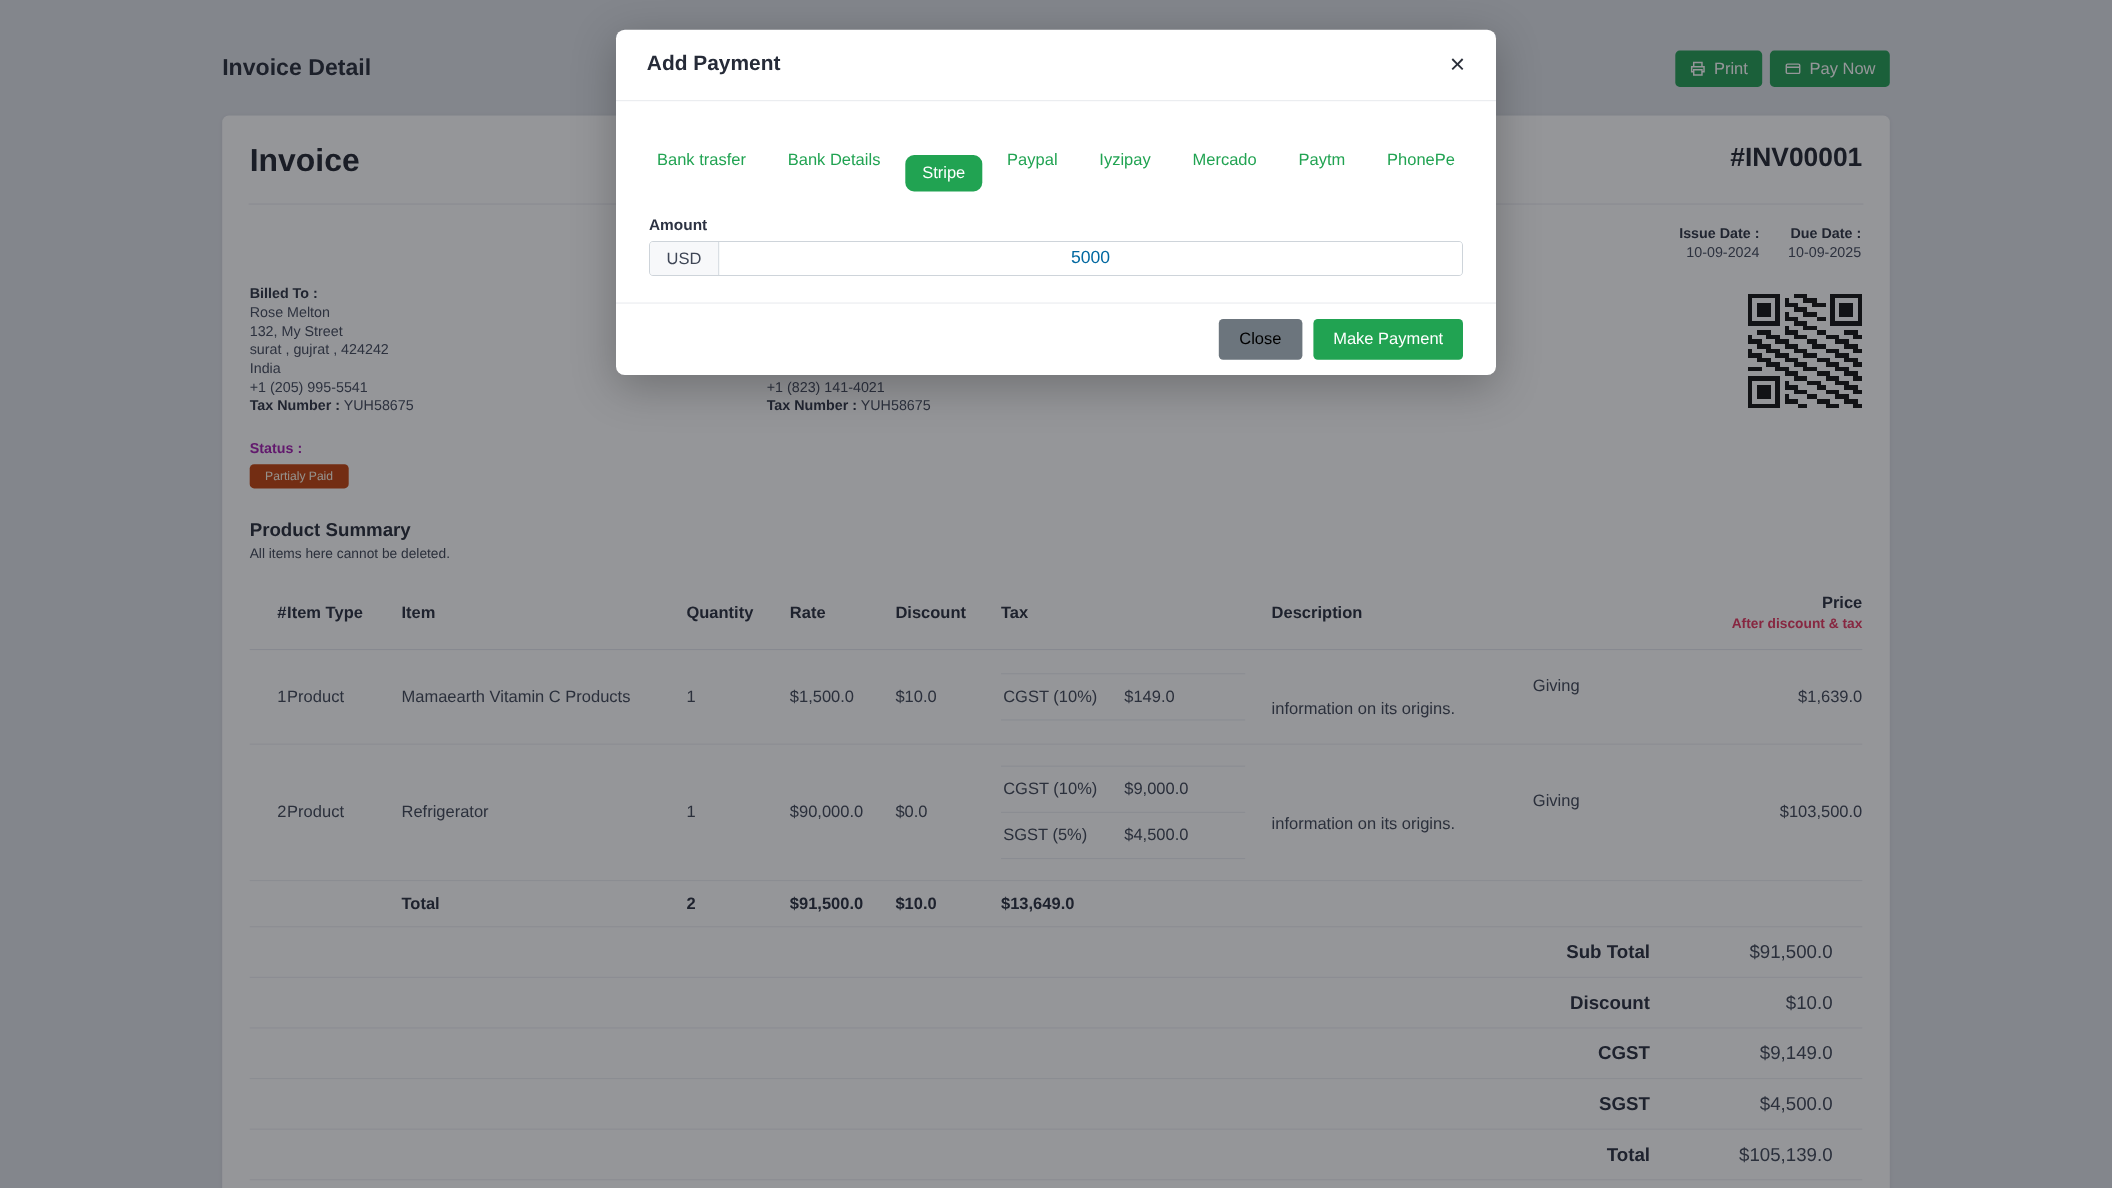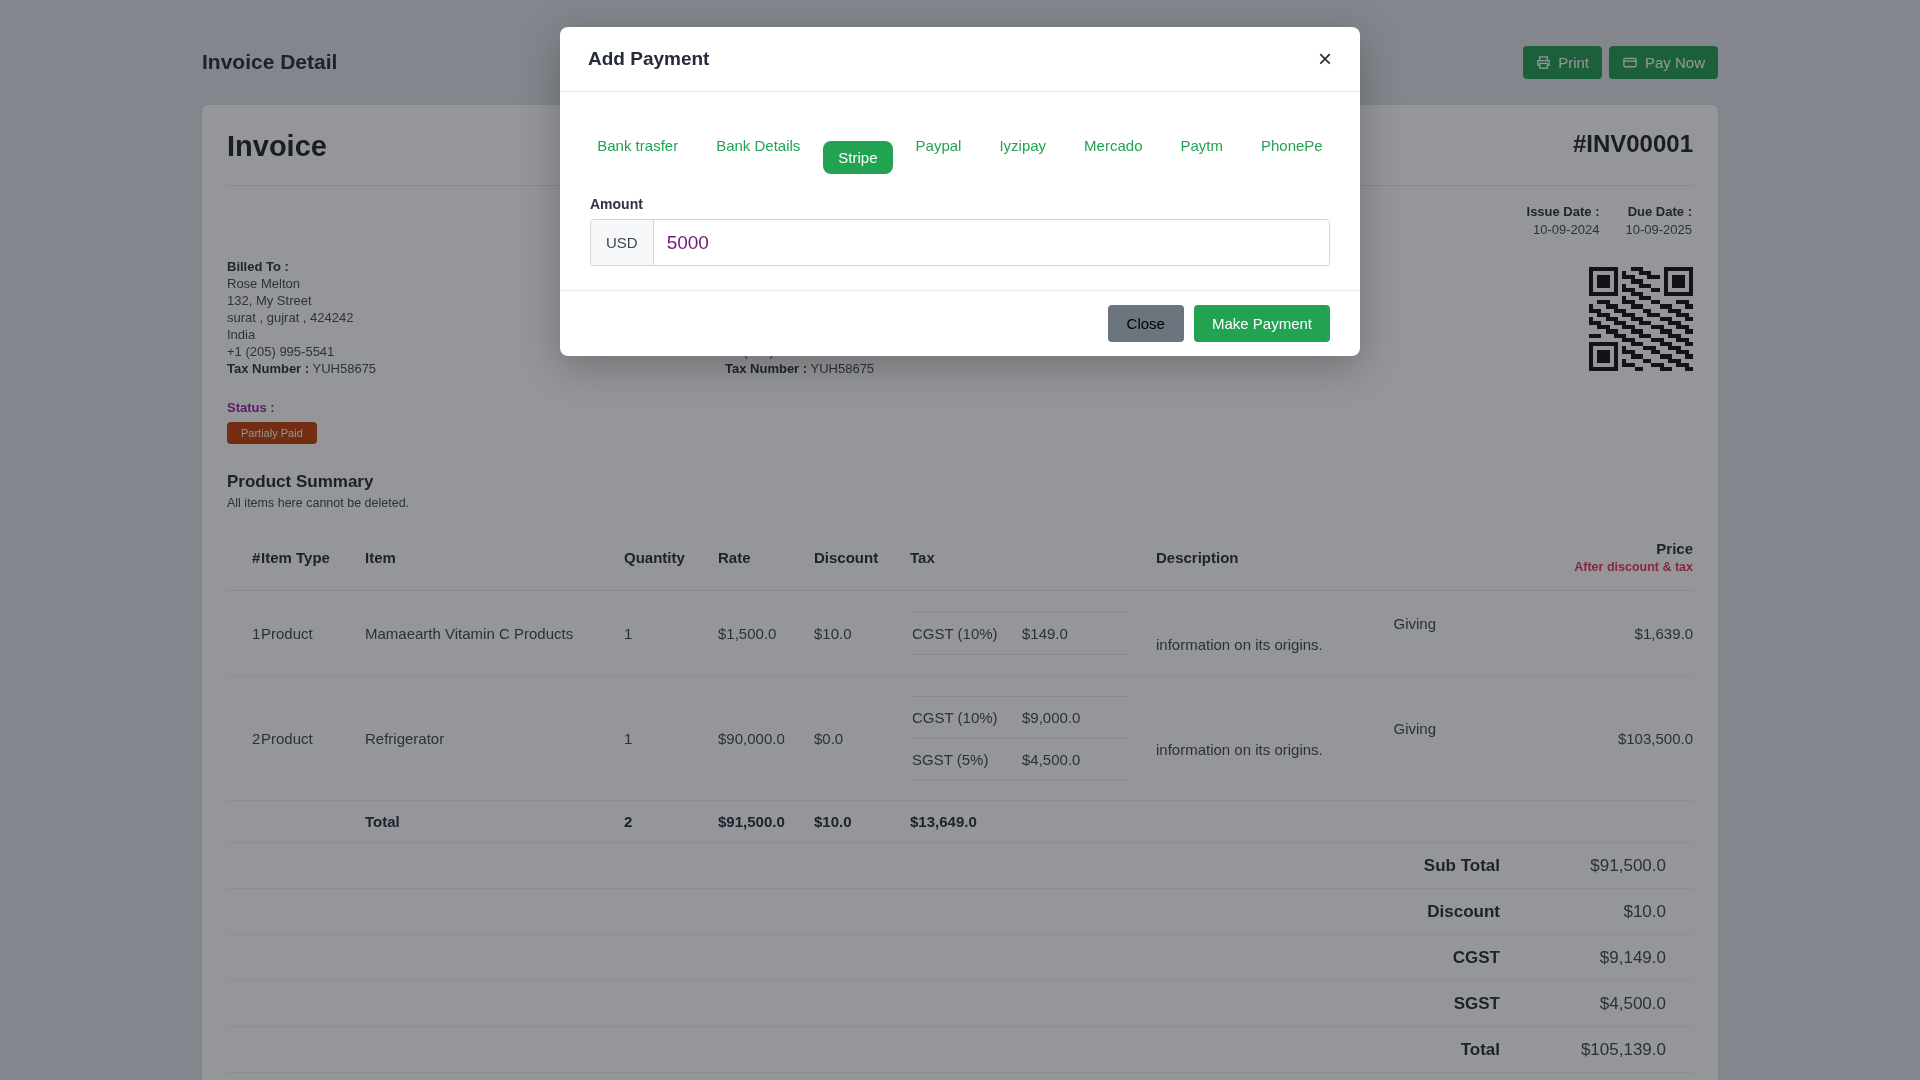--- a/index.html
+++ b/index.html
@@ -79,7 +79,7 @@
          color:#21a352; padding:8px 15px; border-radius:8px; }
   .tab.active { background:#21a352; color:#fff;margin-top:25px; }
   .amount-label { margin:22px 30px 7px 30px; font-size:14px; font-weight:700; color:#2c3242; }
-  .input-group { margin:0 30px 24px 30px; display:flex; height:47px;
+  .input-group { margin:0 30px 24px 30px; display:flex; height:32px;
                  border:1px solid #ced4da; border-radius:4px; overflow:hidden; }
   .input-prefix { display:flex; align-items:center; padding:0 15px; background:#f7f8fa;
                   border-right:1px solid #ced4da; font-size:15px; color:#3f4656; }

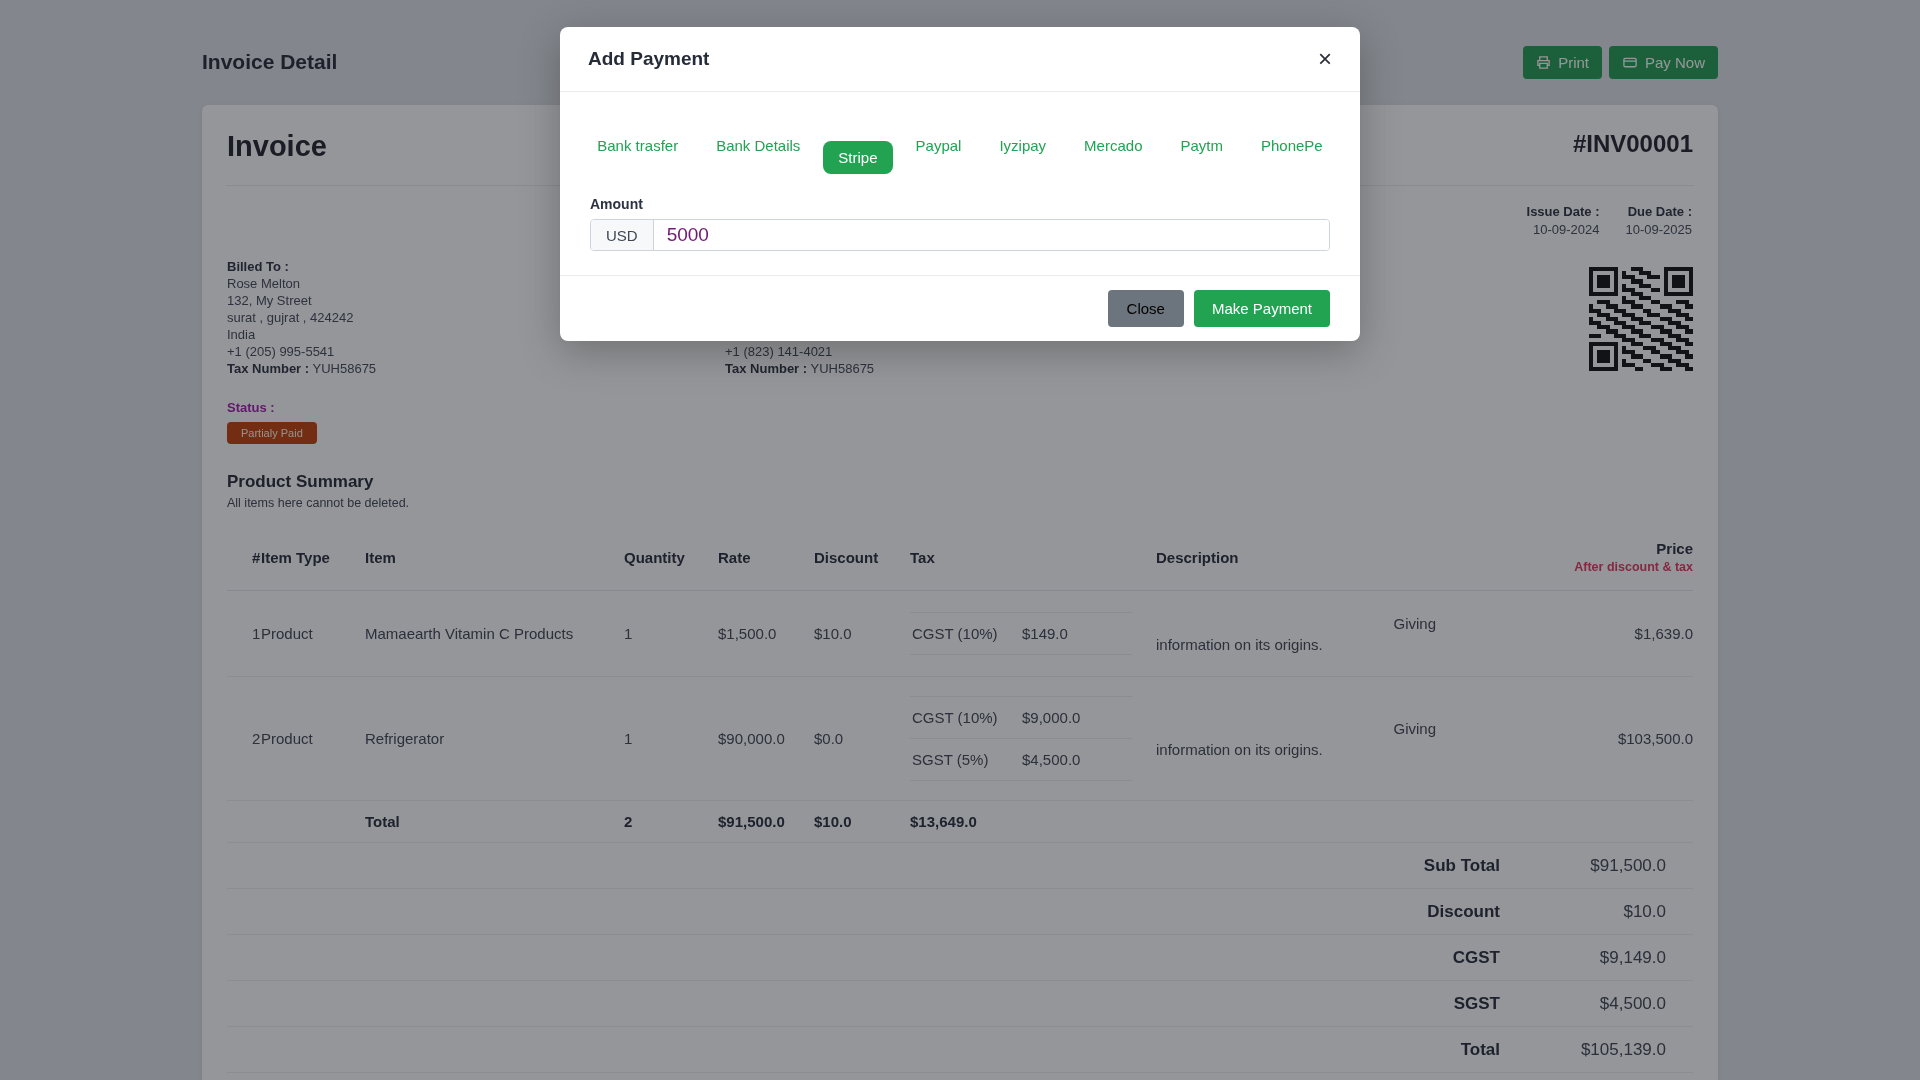--- a/index.html
+++ b/index.html
@@ -83,8 +83,8 @@
                  border:1px solid #ced4da; border-radius:4px; overflow:hidden; }
   .input-prefix { display:flex; align-items:center; padding:0 15px; background:#f7f8fa;
                   border-right:1px solid #ced4da; font-size:15px; color:#3f4656; }
-  .amount-input { flex:1; border:none; outline:none; padding:0 13px; font-size:19px;
-                  font-family:inherit; color:#701a75; }
+  .amount-input { flex:1; border:none; outline:none; padding:0 13px; font-size:16px;
+                  font-family:inherit; color:#0369a1;text-align:center; }
   .modal-footer { display:flex; justify-content:flex-end; gap:10px; padding:14px 30px;
                   border-top:1px solid #e9ecef; }
   .btn-secondary { background:#6c757d; color:#000000; padding:2px 19px; }

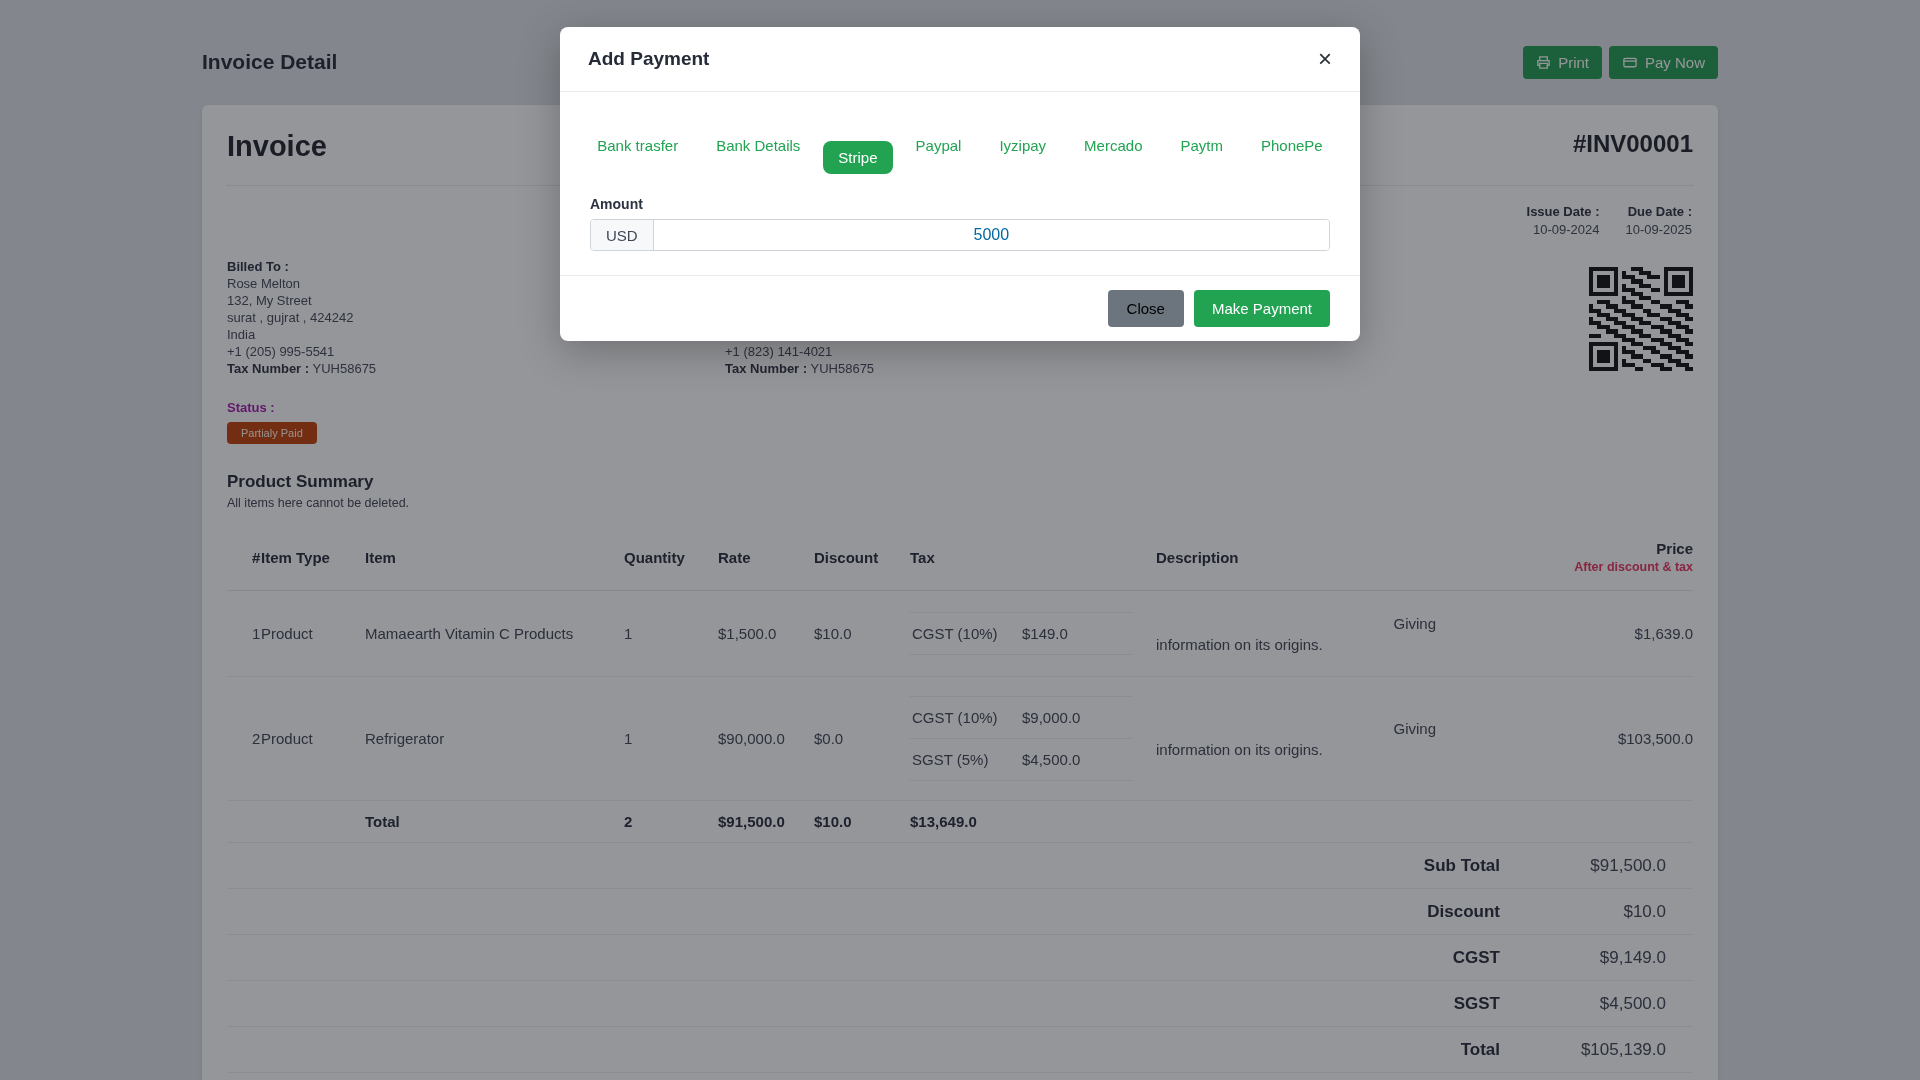--- a/index.html
+++ b/index.html
@@ -27,7 +27,7 @@
   .addr { position:absolute; font-size:13px; line-height:17px; color:#434a5c; }
   .addr .b { font-weight:700; color:#2c3242; }
   .billed { left:0; top:72px; }
-  .second-party { left:498px; top:157px; }
+  .second-party { left:470px; top:157px; }
   .dates { position:absolute; right:1px; top:18px; display:flex; gap:26px; text-align:right; }
   .dates .dl { font-size:13px; font-weight:700; color:#2c3242; }
   .dates .dv { font-size:13px; color:#434a5c; margin-top:3px; }

